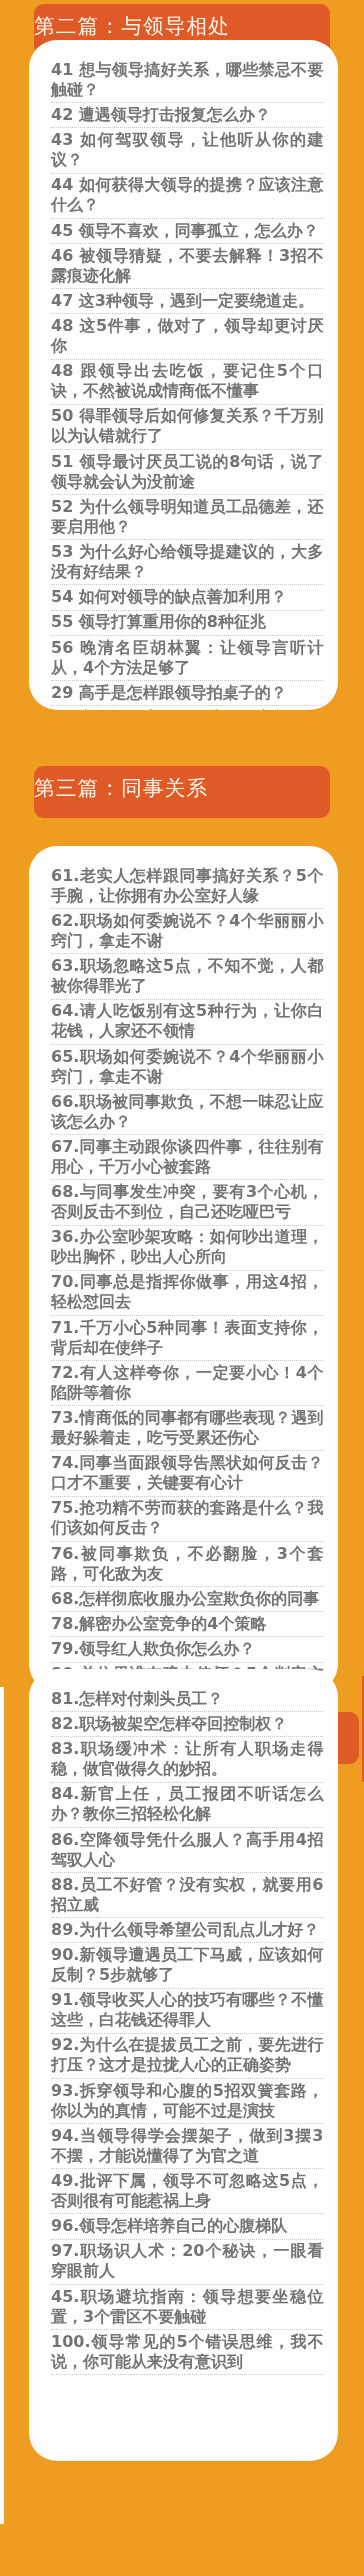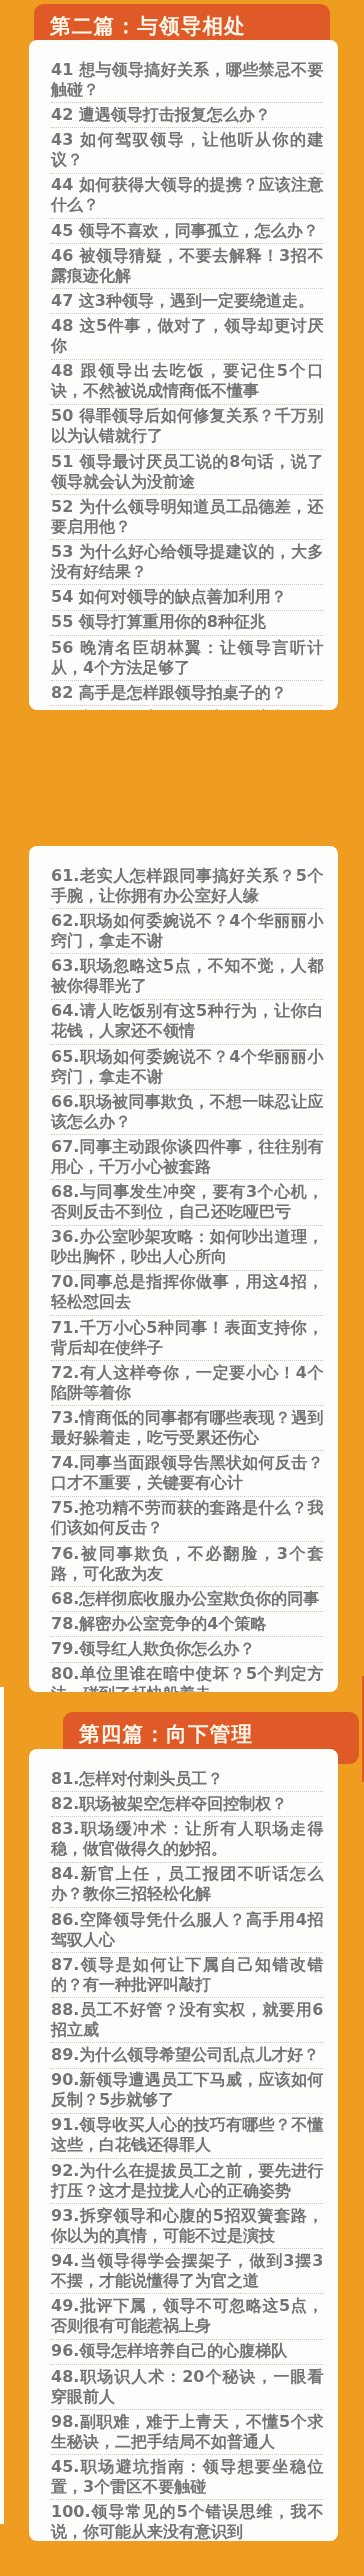--- a/index.html
+++ b/index.html
@@ -16,8 +16,8 @@
     border-radius:9.7px;
   }
   .badge-title{
-    margin:0;padding:8px 0 0 16px;
-    font-size:20.6px;font-weight:bold;
+    margin:0;padding:8px 0 0 0;
+    font-size:20.6px;font-weight:normal;
     color:var(--title,#FFF7EA);
     letter-spacing:1.2px;
     white-space:nowrap;

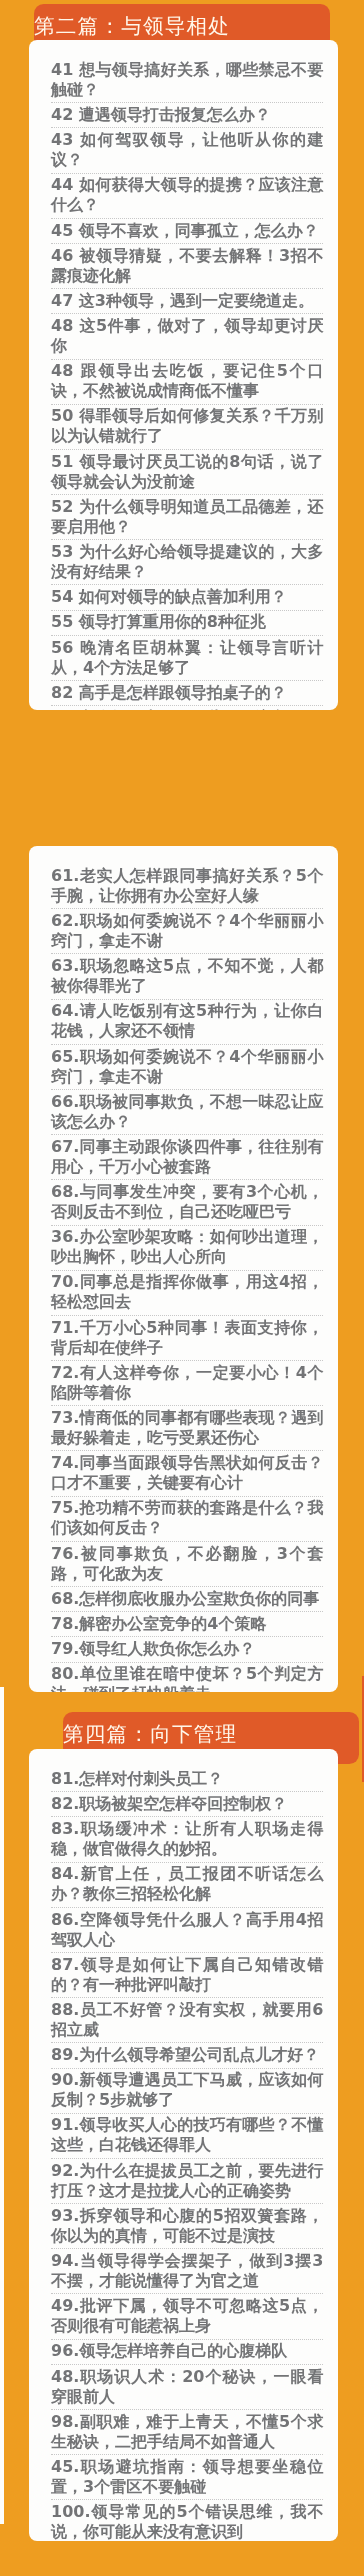--- a/index.html
+++ b/index.html
@@ -25,7 +25,7 @@
   .card{
     position:absolute;left:29px;width:309px;
     background:var(--card,#FDFDFC);
-    border-radius:8px;
+    border-radius:28px;
     padding:18px 14.6px 0 22px;
     box-sizing:border-box;
     overflow:hidden;

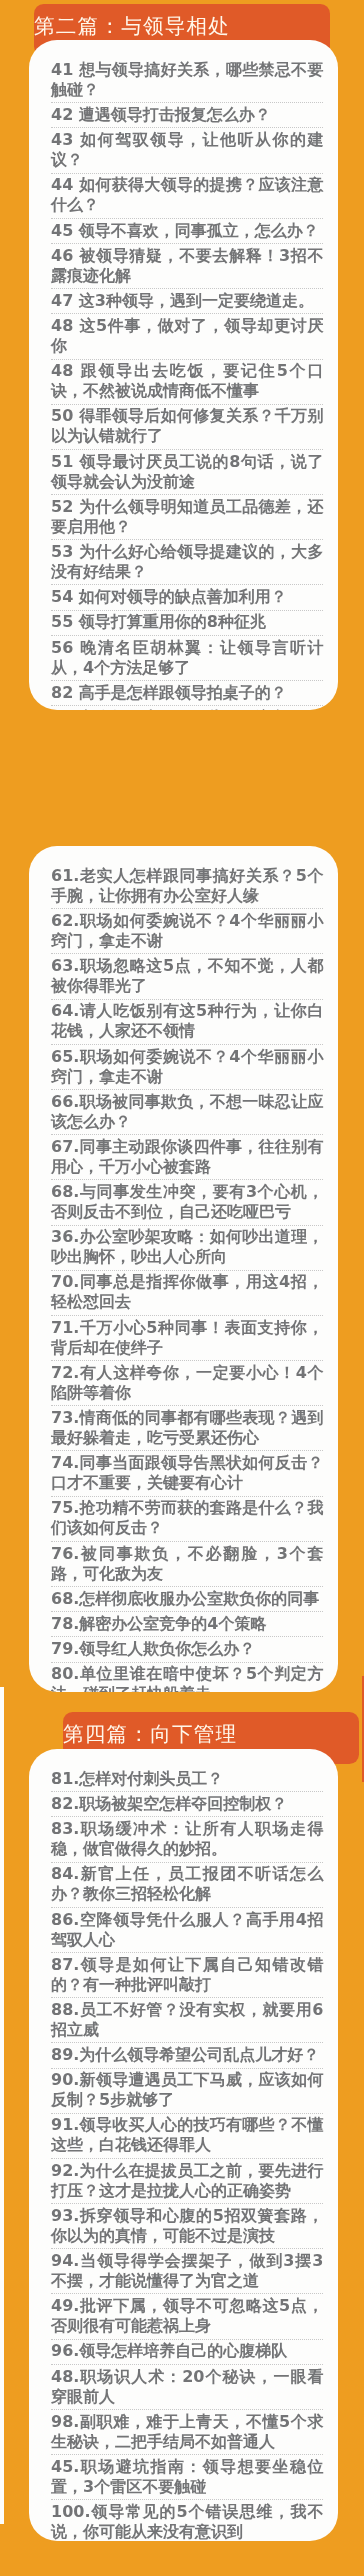--- a/index.html
+++ b/index.html
@@ -81,7 +81,7 @@
         <li class="item">54 如何对领导的缺点善加利用？</li>
         <li class="item">55 领导打算重用你的8种征兆</li>
         <li class="item">56 晚清名臣胡林翼：让领导言听计从，4个方法足够了</li>
-        <li class="item">82 高手是怎样跟领导拍桌子的？</li>
+        <li class="item">29 高手是怎样跟领导拍桌子的？</li>
         <li class="item">58 空降领导来了，哪些人要注意？</li>
       </ol>
   </div>

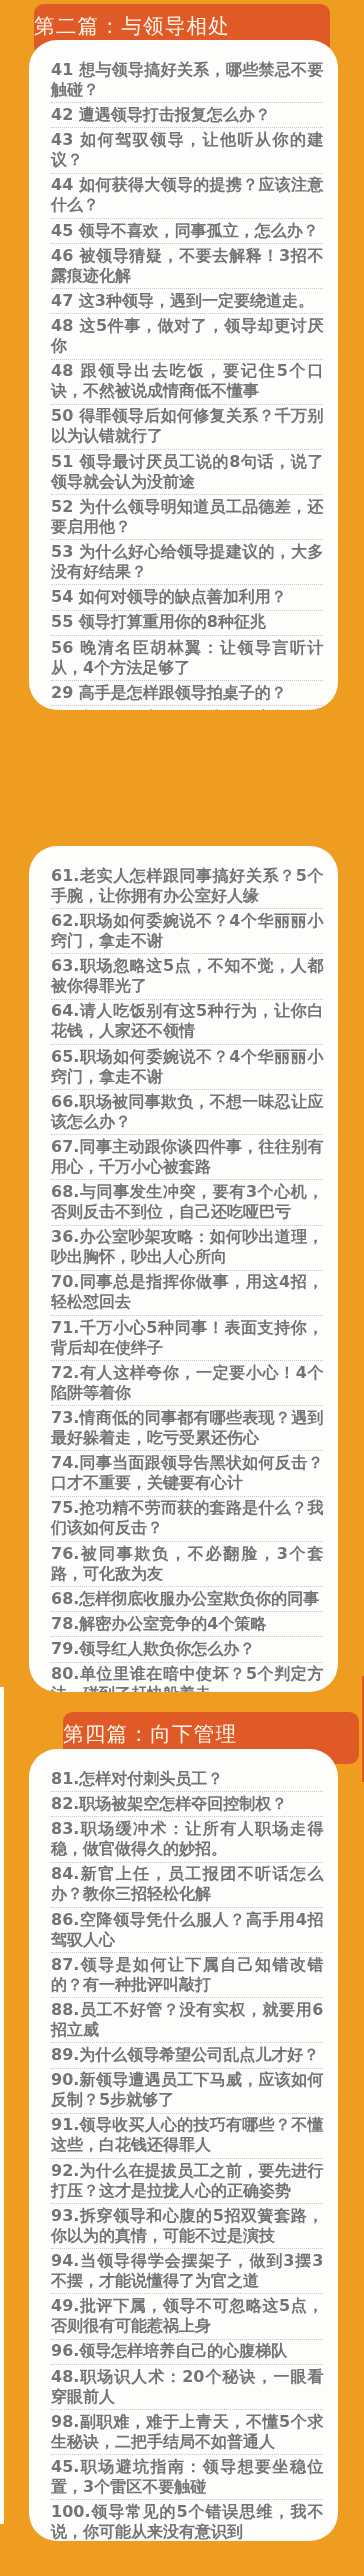--- a/index.html
+++ b/index.html
@@ -86,6 +86,9 @@
       </ol>
   </div>
 
+  <div class="badge" id="s2-badge">
+    <h2 class="badge-title">第三篇：同事关系</h2>
+  </div>
   <div class="card" id="s2-card">
     <ol class="items">
         <li class="item">61.老实人怎样跟同事搞好关系？5个手腕，让你拥有办公室好人缘</li>

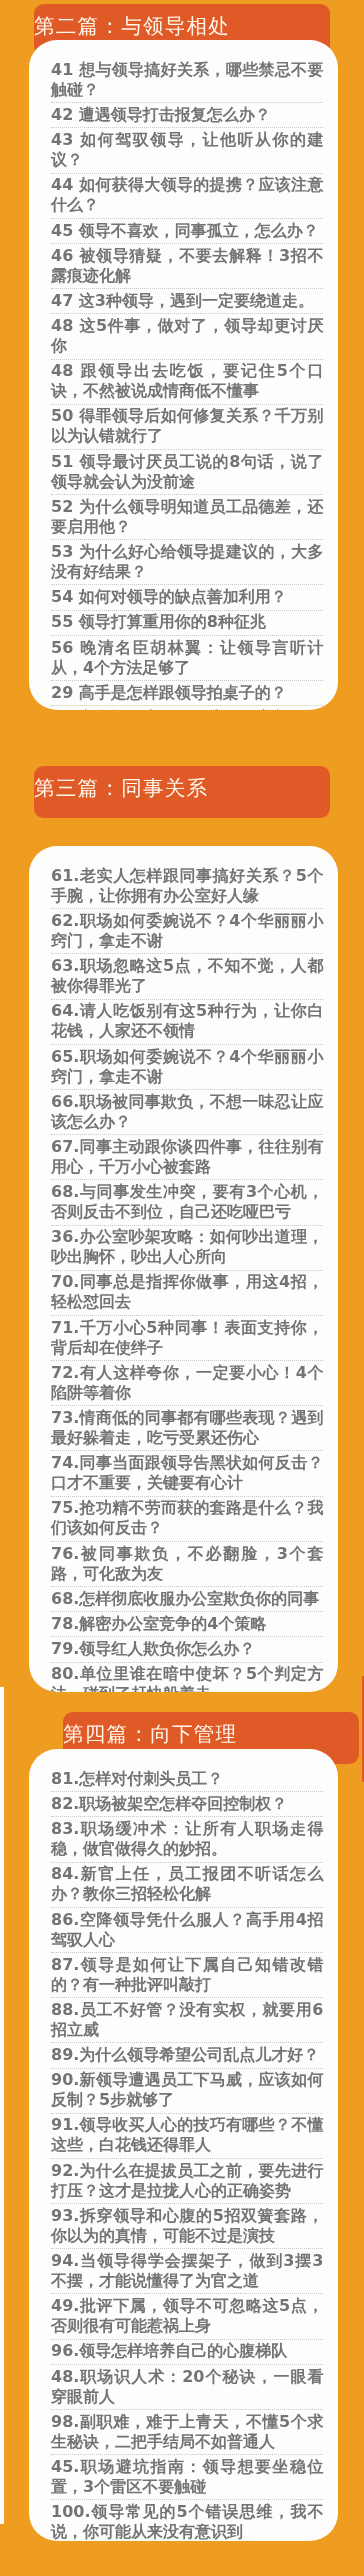--- a/index.html
+++ b/index.html
@@ -45,7 +45,7 @@
   #s2-badge{top:766px;}
   #s2-card{top:846px;height:846px;}
   #s3-badge{top:1712px;margin-left:29px;}
-  #s3-card{top:1749px;height:792px;}
+  #s3-card{top:1669px;height:792px;}
   .left-strip{
     position:absolute;left:0;top:1687px;width:4.2px;height:837px;
     background:var(--card,#FCFCF9);z-index:3;

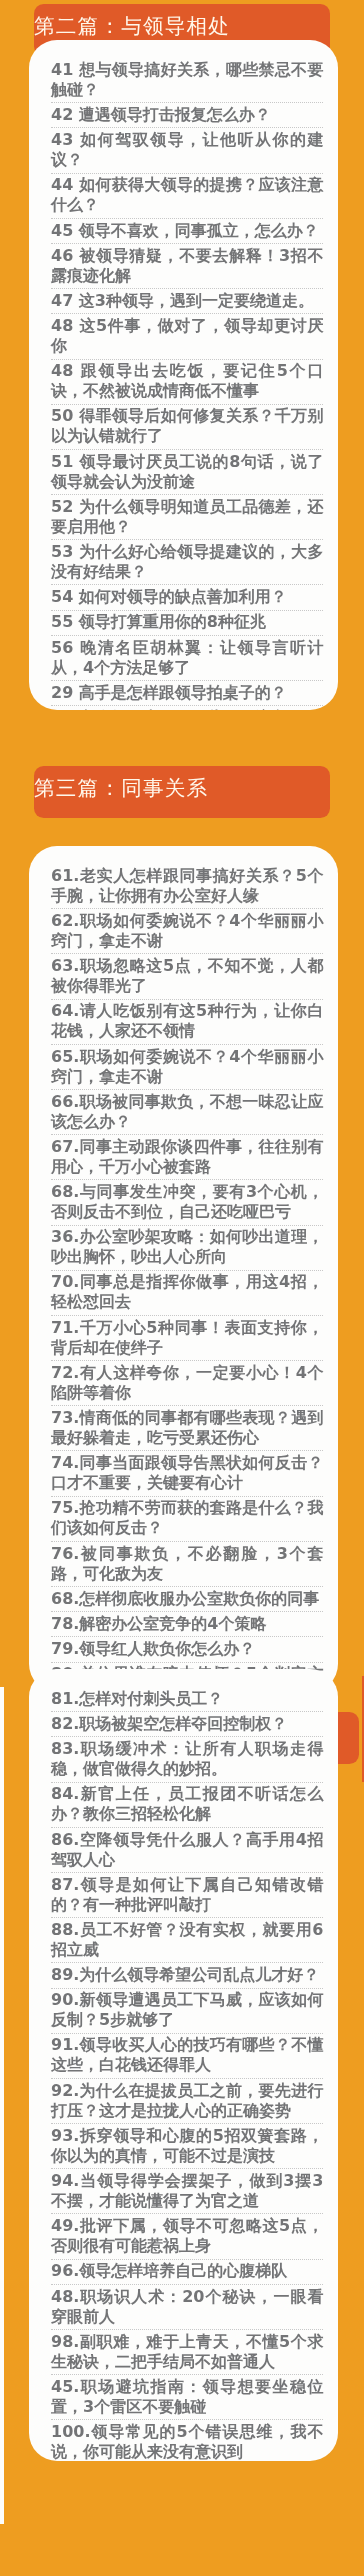--- a/index.html
+++ b/index.html
@@ -124,7 +124,6 @@
         <li class="item">83.职场缓冲术：让所有人职场走得稳，做官做得久的妙招。</li>
         <li class="item">84.新官上任，员工报团不听话怎么办？教你三招轻松化解</li>
         <li class="item">86.空降领导凭什么服人？高手用4招驾驭人心</li>
-        <li class="item">87.领导是如何让下属自己知错改错的？有一种批评叫敲打</li>
         <li class="item">88.员工不好管？没有实权，就要用6招立威</li>
         <li class="item">89.为什么领导希望公司乱点儿才好？</li>
         <li class="item">90.新领导遭遇员工下马威，应该如何反制？5步就够了</li>

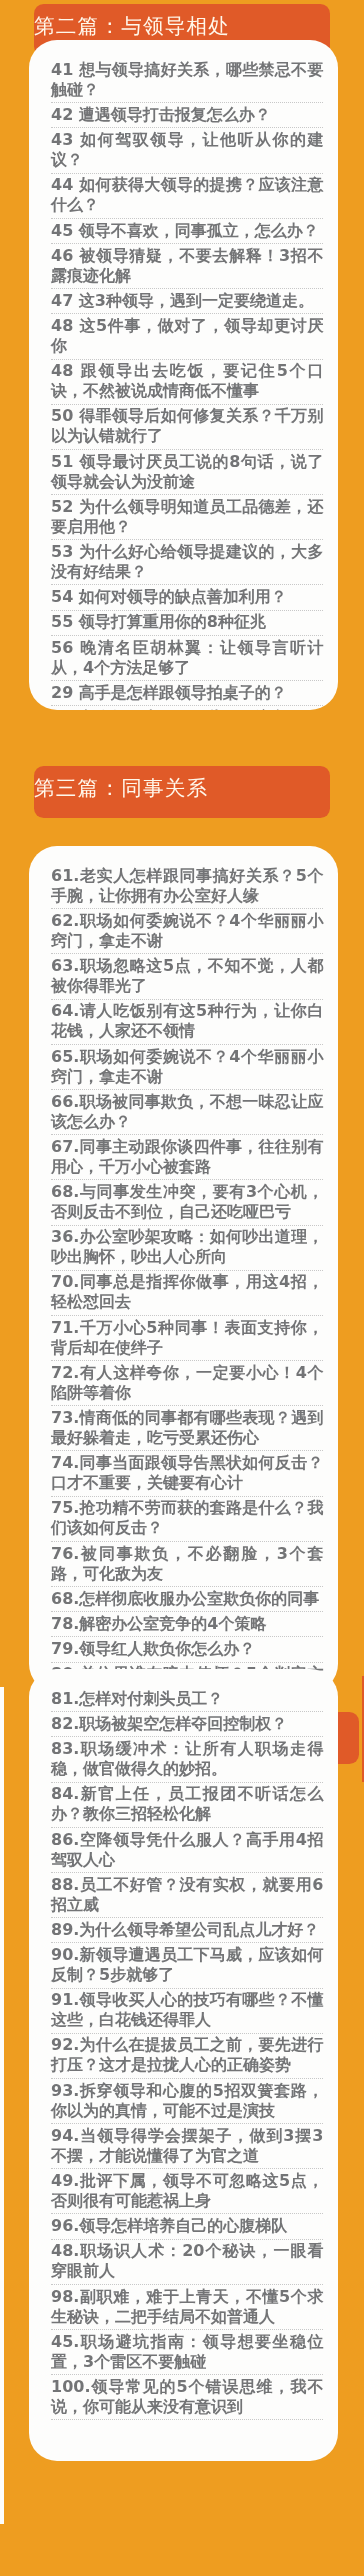--- a/index.html
+++ b/index.html
@@ -133,7 +133,7 @@
         <li class="item">94.当领导得学会摆架子，做到3摆3不摆，才能说懂得了为官之道</li>
         <li class="item">49.批评下属，领导不可忽略这5点，否则很有可能惹祸上身</li>
         <li class="item">96.领导怎样培养自己的心腹梯队</li>
-        <li class="item">48.职场识人术：20个秘诀，一眼看穿眼前人</li>
+        <li class="item">97.职场识人术：20个秘诀，一眼看穿眼前人</li>
         <li class="item">98.副职难，难于上青天，不懂5个求生秘诀，二把手结局不如普通人</li>
         <li class="item">45.职场避坑指南：领导想要坐稳位置，3个雷区不要触碰</li>
         <li class="item">100.领导常见的5个错误思维，我不说，你可能从来没有意识到</li>

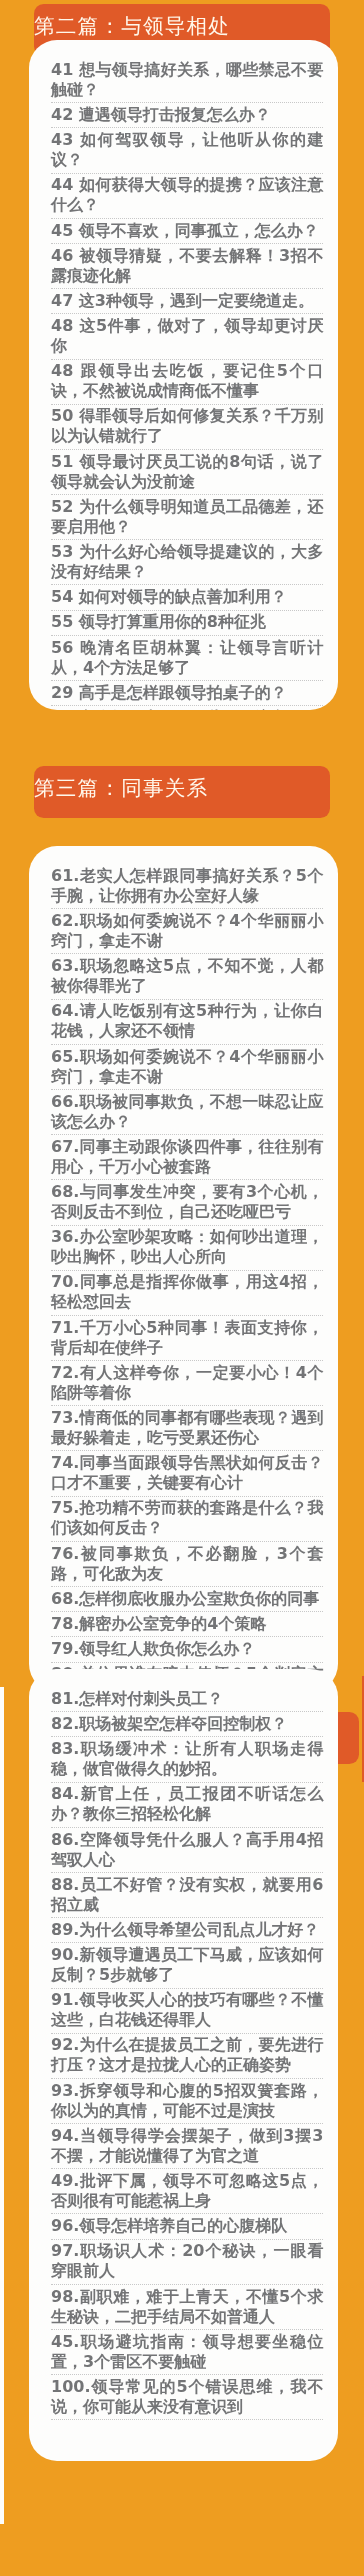--- a/index.html
+++ b/index.html
@@ -134,7 +134,6 @@
         <li class="item">49.批评下属，领导不可忽略这5点，否则很有可能惹祸上身</li>
         <li class="item">96.领导怎样培养自己的心腹梯队</li>
         <li class="item">97.职场识人术：20个秘诀，一眼看穿眼前人</li>
-        <li class="item">98.副职难，难于上青天，不懂5个求生秘诀，二把手结局不如普通人</li>
         <li class="item">45.职场避坑指南：领导想要坐稳位置，3个雷区不要触碰</li>
         <li class="item">100.领导常见的5个错误思维，我不说，你可能从来没有意识到</li>
       </ol>

